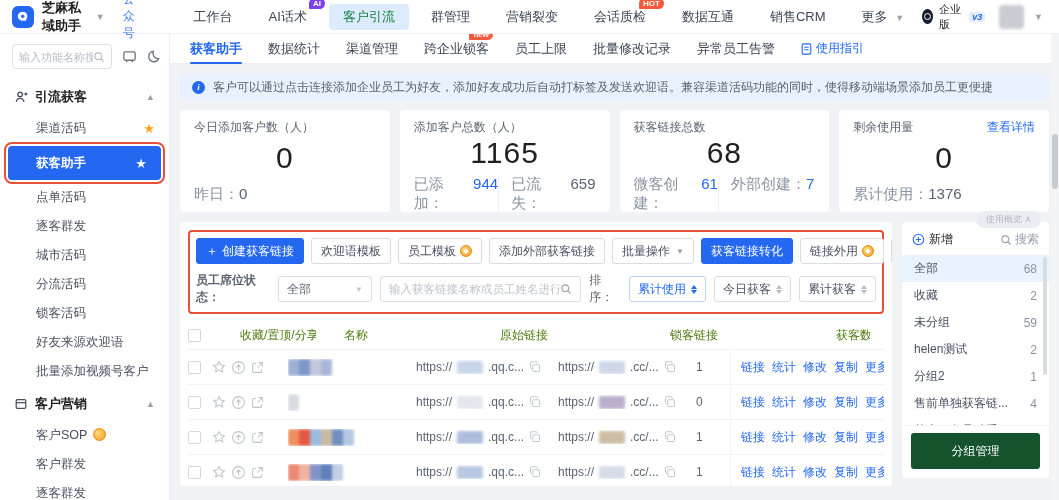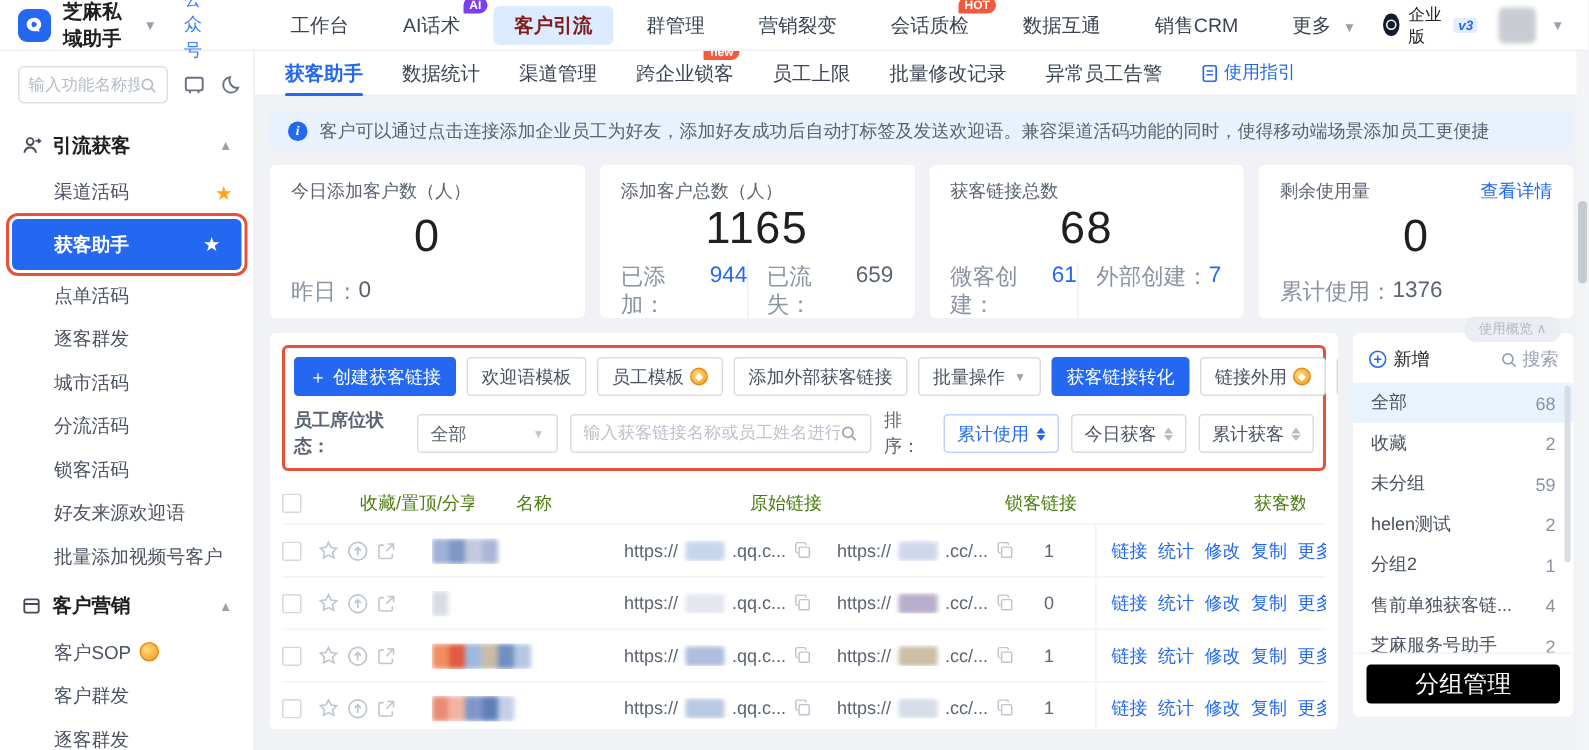--- a/index.html
+++ b/index.html
@@ -16,7 +16,7 @@
   .acct-type { color:#3d7af5; font-size:12px; margin-left:14px; }
   .nav-items { display:flex; align-items:center; margin-left:34px; gap:8px; }
   .nav-item { position:relative; padding:4px 14px; color:#3c4454; font-size:13px; cursor:pointer; border-radius:4px; white-space:nowrap; }
-  .nav-item.active { background:#dcebff; color:#7f1d1d; font-weight:bold; }
+  .nav-item.active { background:#dcebff; color:#15803d; font-weight:normal; }
   .sup-badge { position:absolute; top:-6px; right:-4px; font-size:8px; color:#fff; border-radius:7px 7px 7px 1px; padding:1px 4px; line-height:1.2; font-weight:bold; }
   .sup-badge.ai { background:#7b3ff2; }
   .sup-badge.hot { background:#f5593d; }

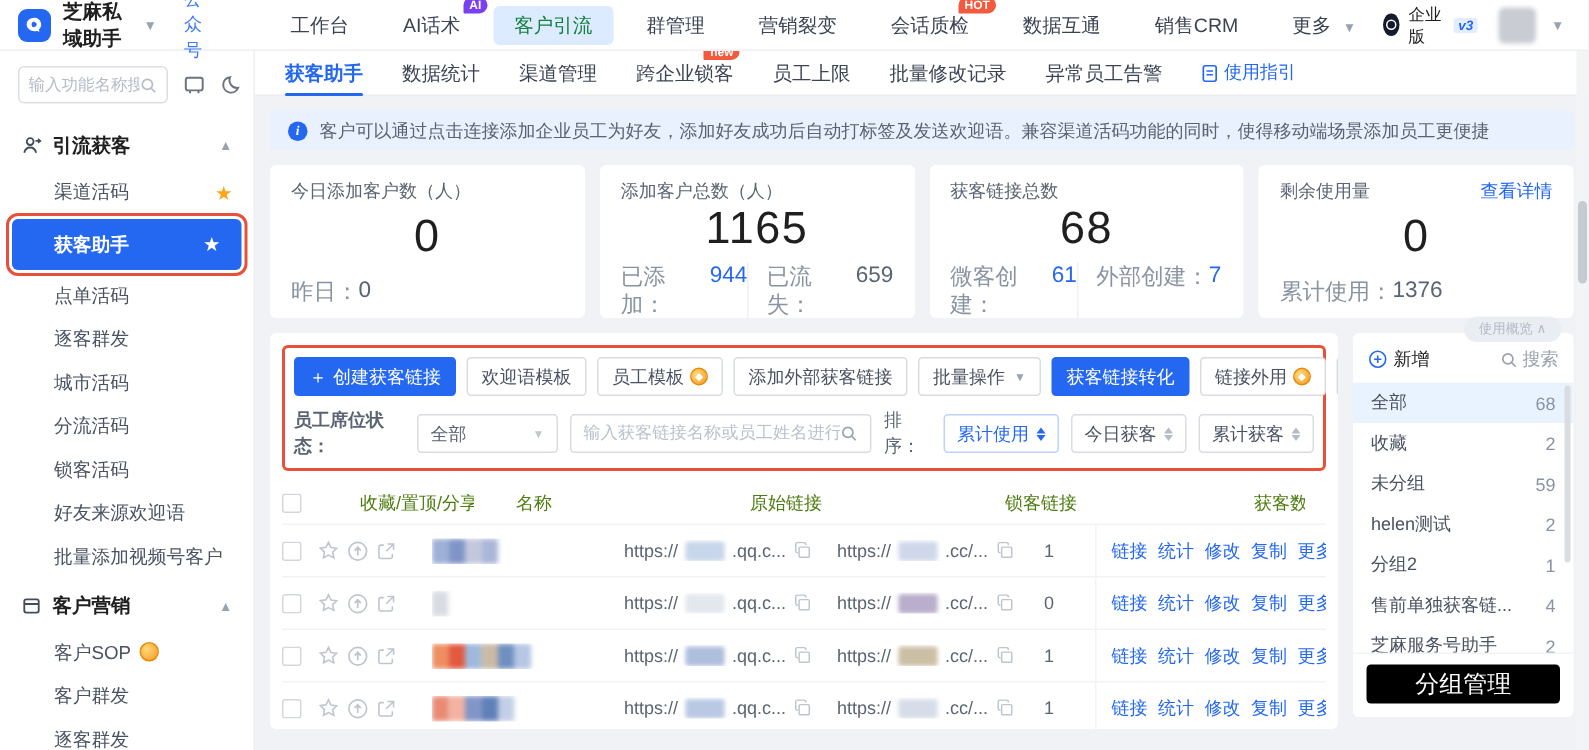--- a/index.html
+++ b/index.html
@@ -126,7 +126,7 @@
   .pg-item .cnt { color:#8a93a2; }
   .pg-thumb { position:absolute; right:2px; top:2px; width:4px; height:118px; background:#d9dce1; border-radius:2px; }
   .pg-foot { border-top:1px solid #f2f3f5; padding:7px 9px 9px; }
-  .pg-btn { width:100%; height:26px; background:#000000; color:#fff; border:0; border-radius:3px; font-size:16px; cursor:pointer; }
+  .pg-btn { width:100%; height:36px; background:#14532d; color:#fff; border:0; border-radius:3px; font-size:12px; cursor:pointer; }
 
   
   .page-scroll { position:absolute; right:0; top:34px; bottom:0; width:8px; background:#f3f4f6; }

